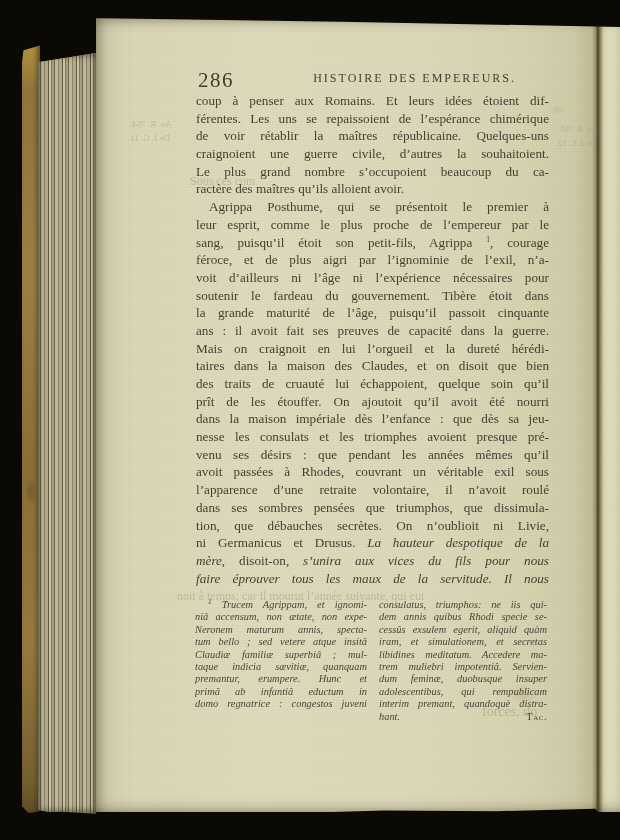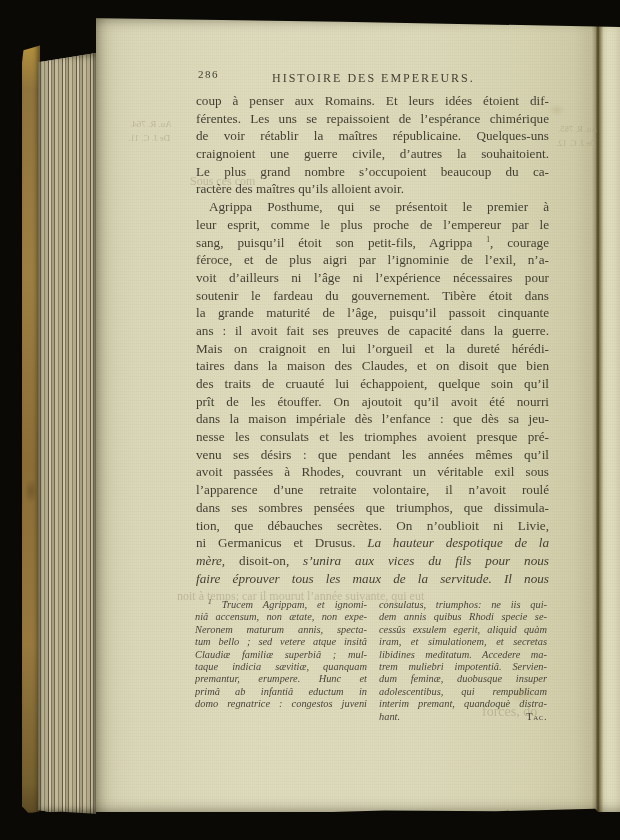--- a/index.html
+++ b/index.html
@@ -50,7 +50,7 @@
   }
   
   .page-number{
-    position:absolute;left:102px;top:50px;font-size:11px;letter-spacing:1.5px;
+    position:absolute;left:102px;top:50px;font-size:21px;letter-spacing:1.5px;
     color:#423f32;z-index:2;
   }
   .running-title{

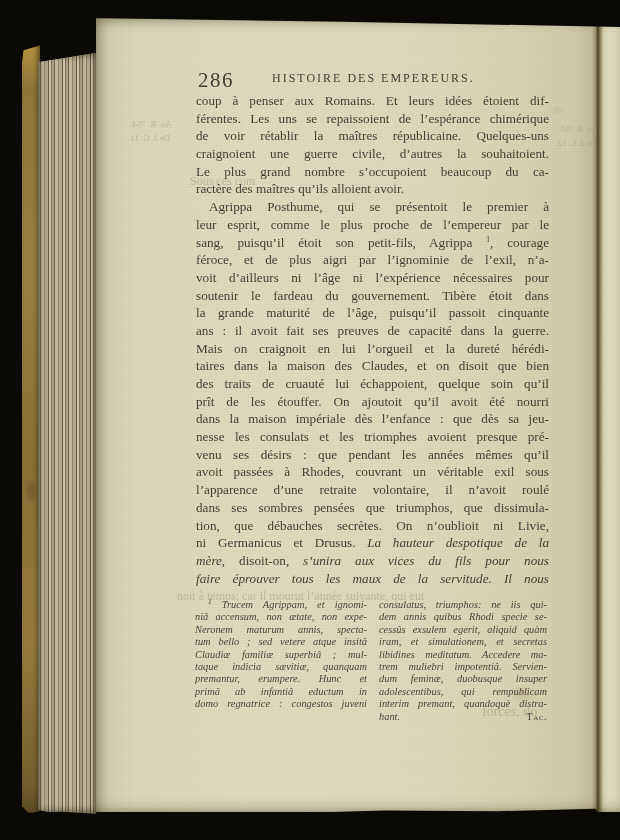--- a/index.html
+++ b/index.html
@@ -54,7 +54,7 @@
     color:#423f32;z-index:2;
   }
   .running-title{
-    position:absolute;left:176px;top:53px;width:244px;text-align:left;
+    position:absolute;left:176px;top:53px;width:244px;text-align:right;
     font-size:12px;letter-spacing:2px;white-space:nowrap;color:#423f32;z-index:2;
   }
   .body-block{

